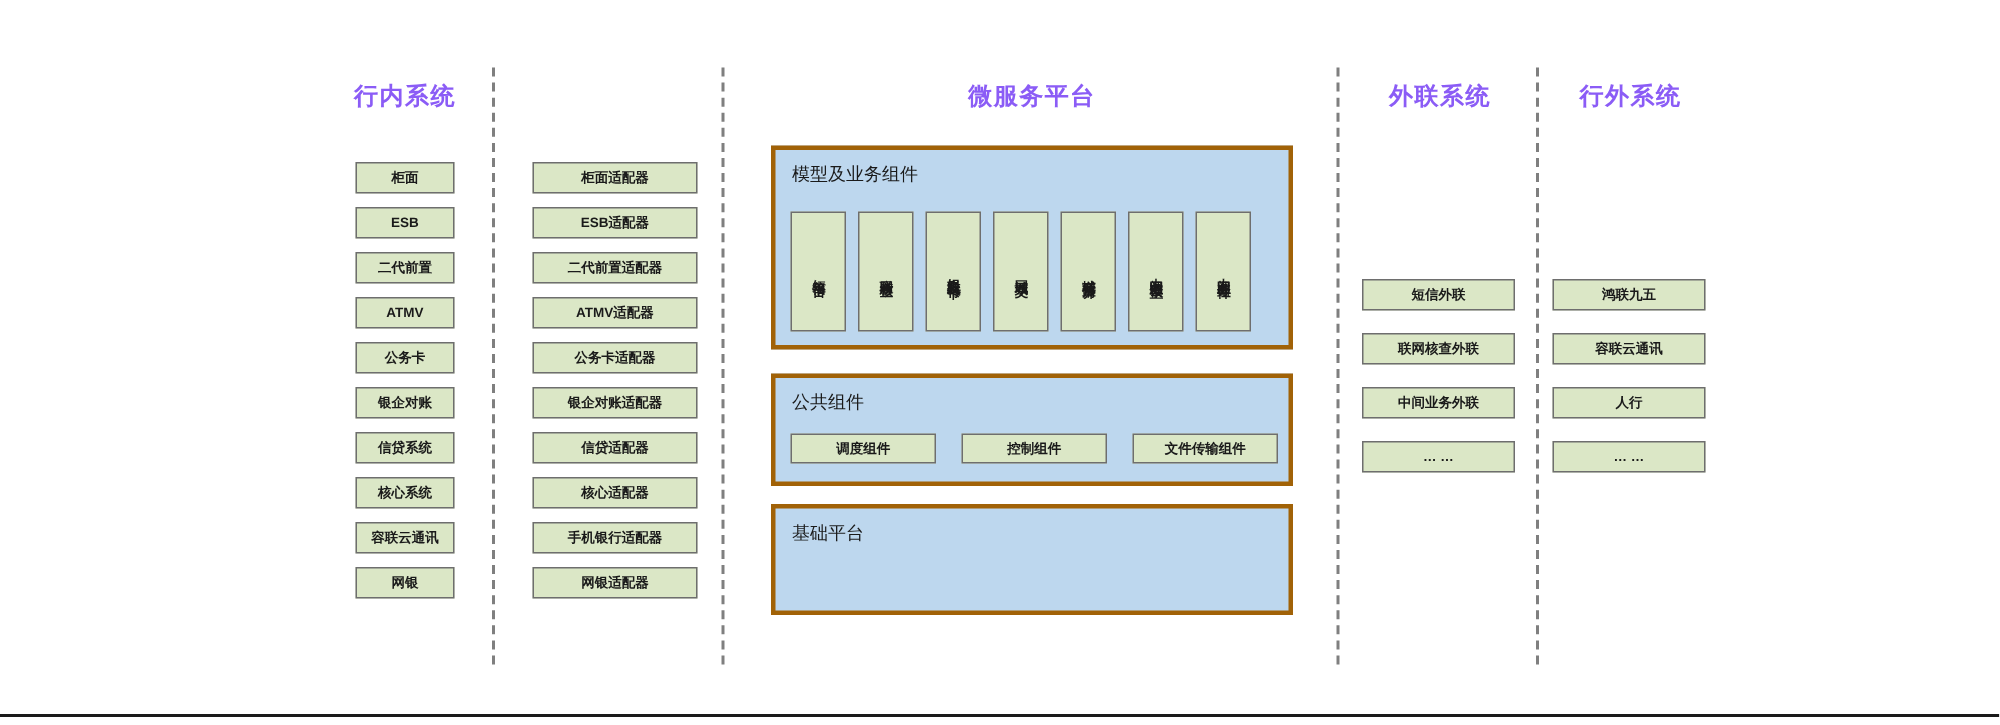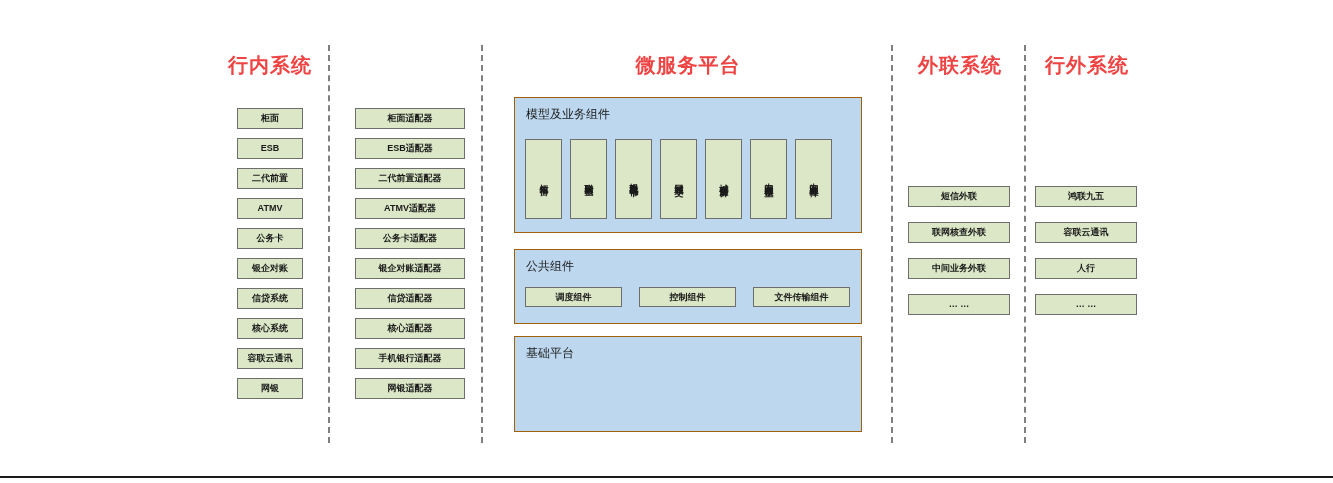--- a/index.html
+++ b/index.html
@@ -10,7 +10,7 @@
   
   .hdr {
     position:absolute; top:54px; height:22px; line-height:22px;
-    font-size:20px; font-weight:bold; color:#ef4444; text-align:center;
+    font-size:16px; font-weight:bold; color:#8b5cf6; text-align:center;
     letter-spacing:1px;
   }
   #hdr1 { left:205px;  width:130px; }

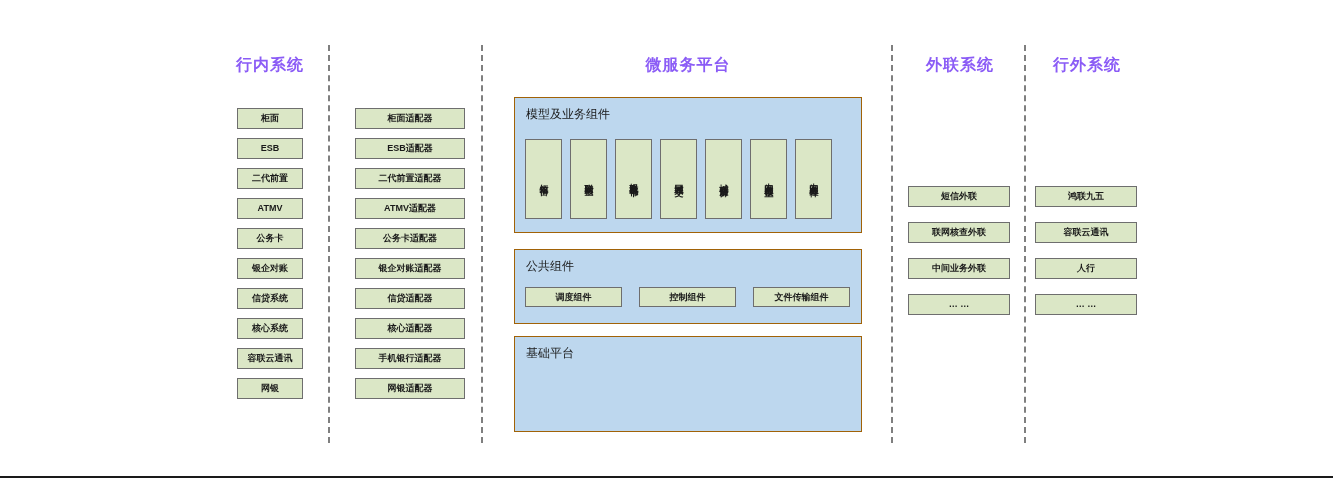--- a/index.html
+++ b/index.html
@@ -44,7 +44,7 @@
   
   .panel {
     position:absolute; left:514px; width:348px; box-sizing:border-box;
-    background:#bdd7ee; border:1px solid #a16207;
+    background:#bdd7ee; border:3px solid #a16207;
   }
   #panel1 { top:97px;  height:136px; }
   #panel2 { top:249px; height:75px;  }

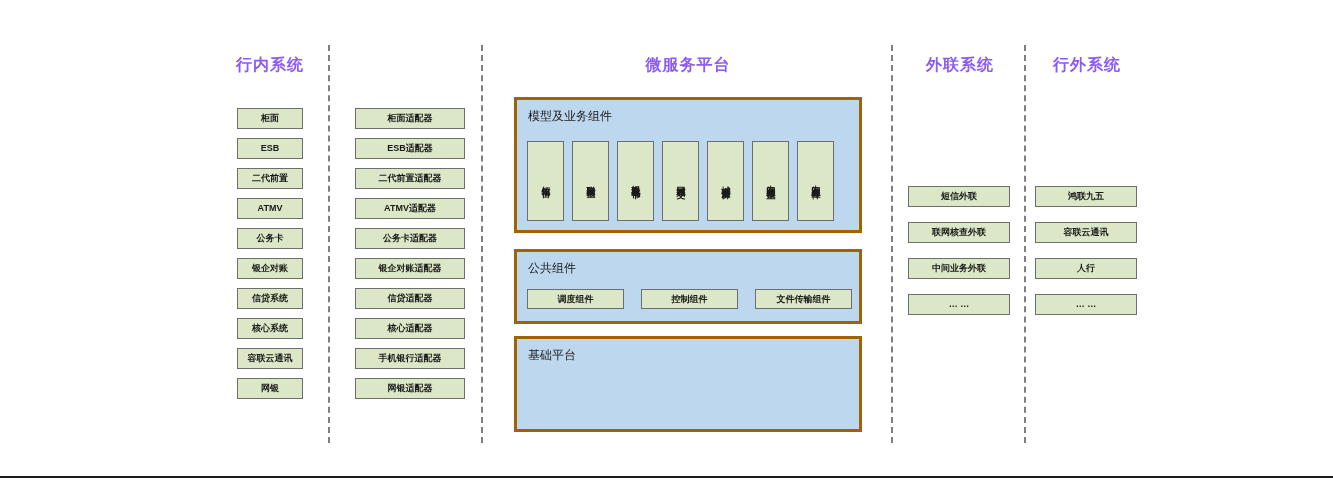--- a/index.html
+++ b/index.html
@@ -48,7 +48,7 @@
   }
   #panel1 { top:97px;  height:136px; }
   #panel2 { top:249px; height:75px;  }
-  #panel3 { top:336px; height:96px;  }
+  #panel3 { top:336px; height:74px;  }
   .panel-title {
     position:absolute; left:11px; top:8px; font-size:12px; color:#1a1a1a;
   }

